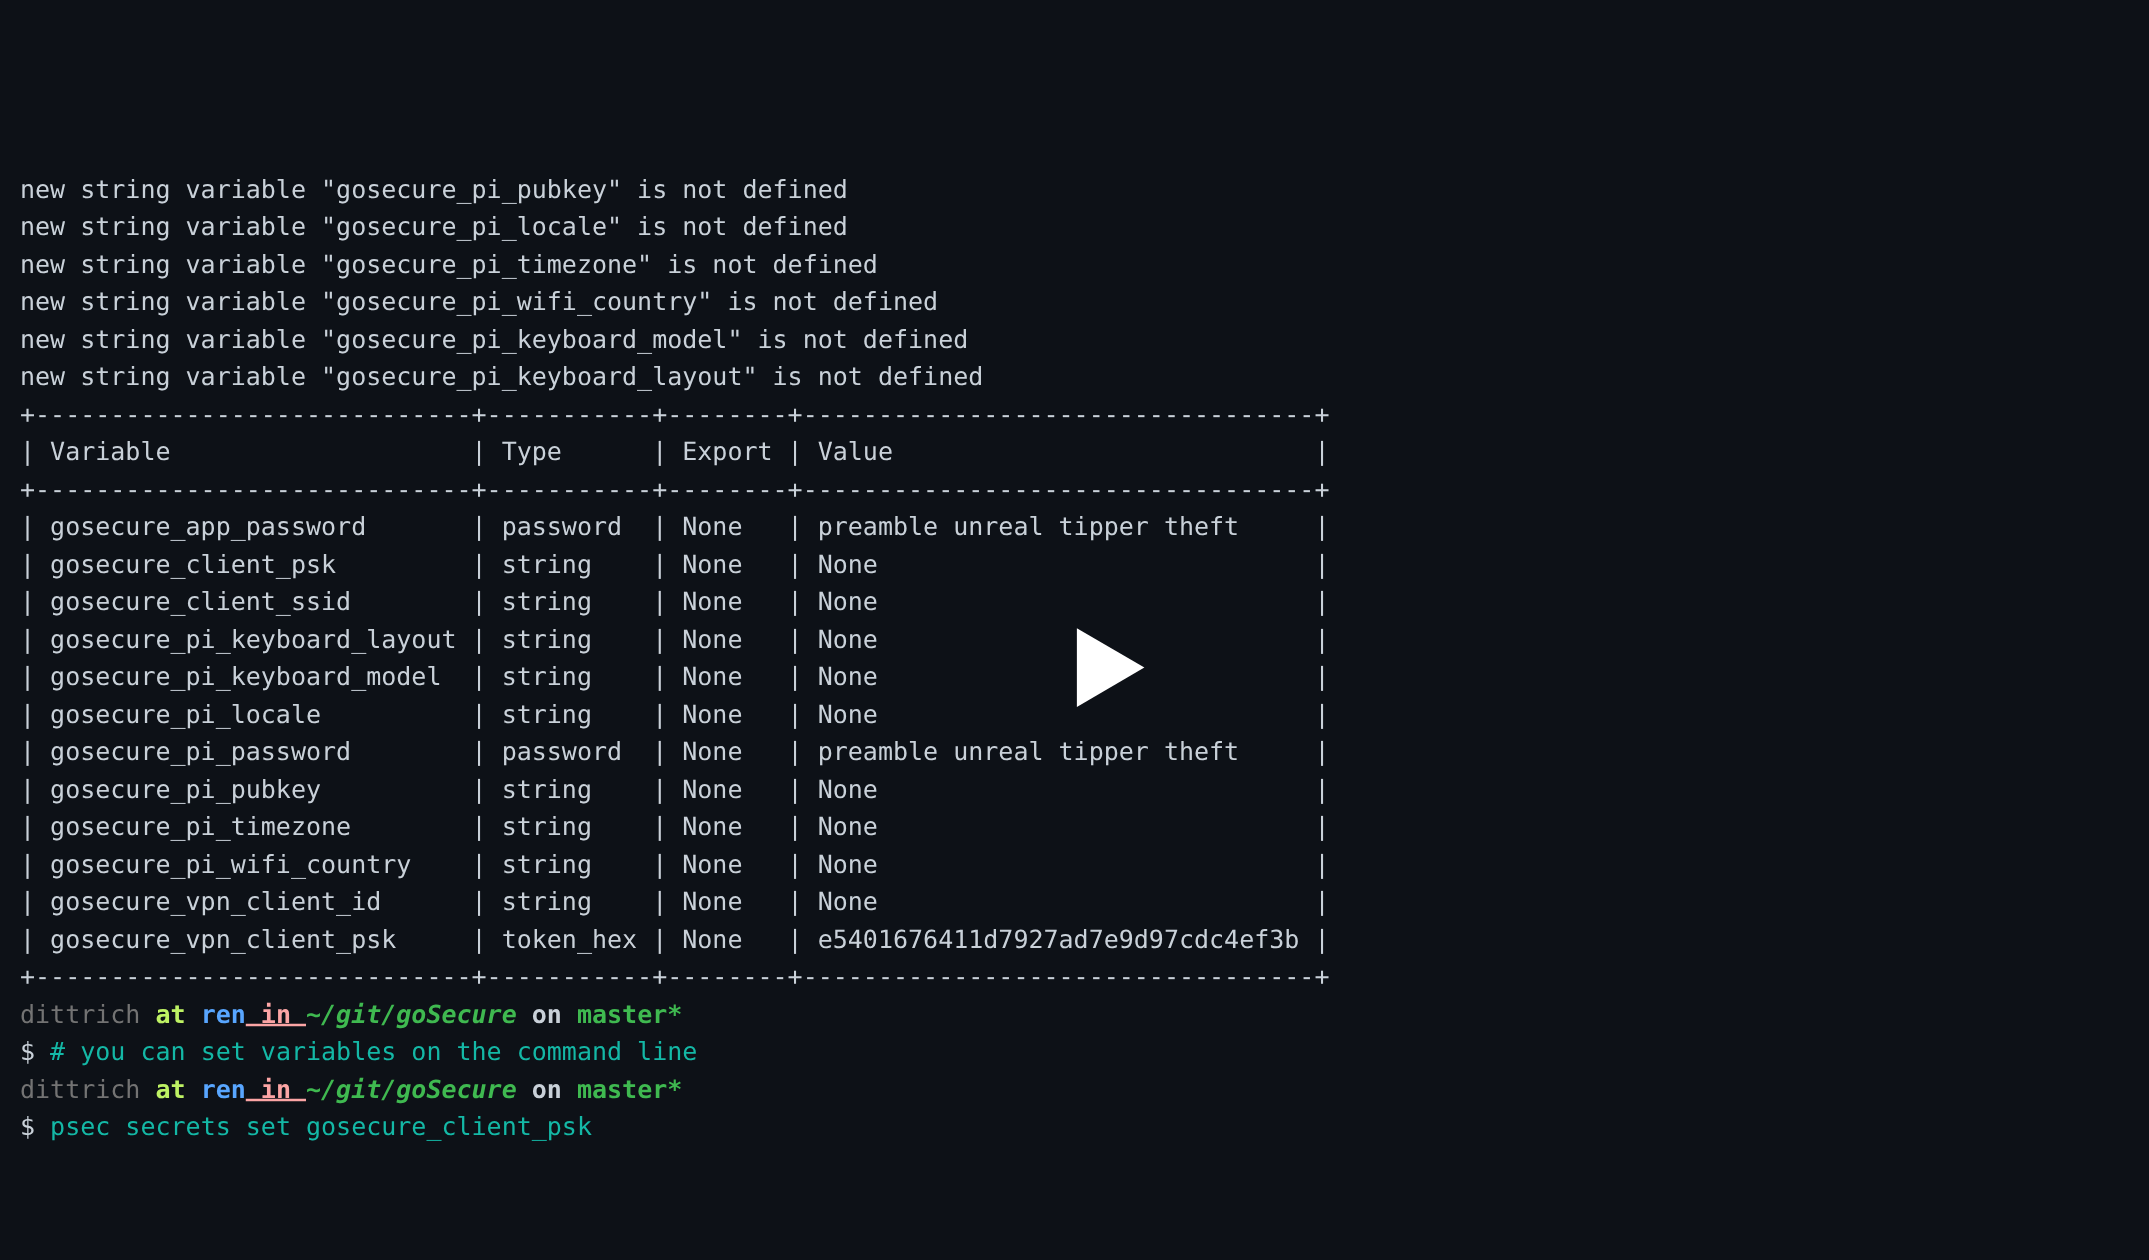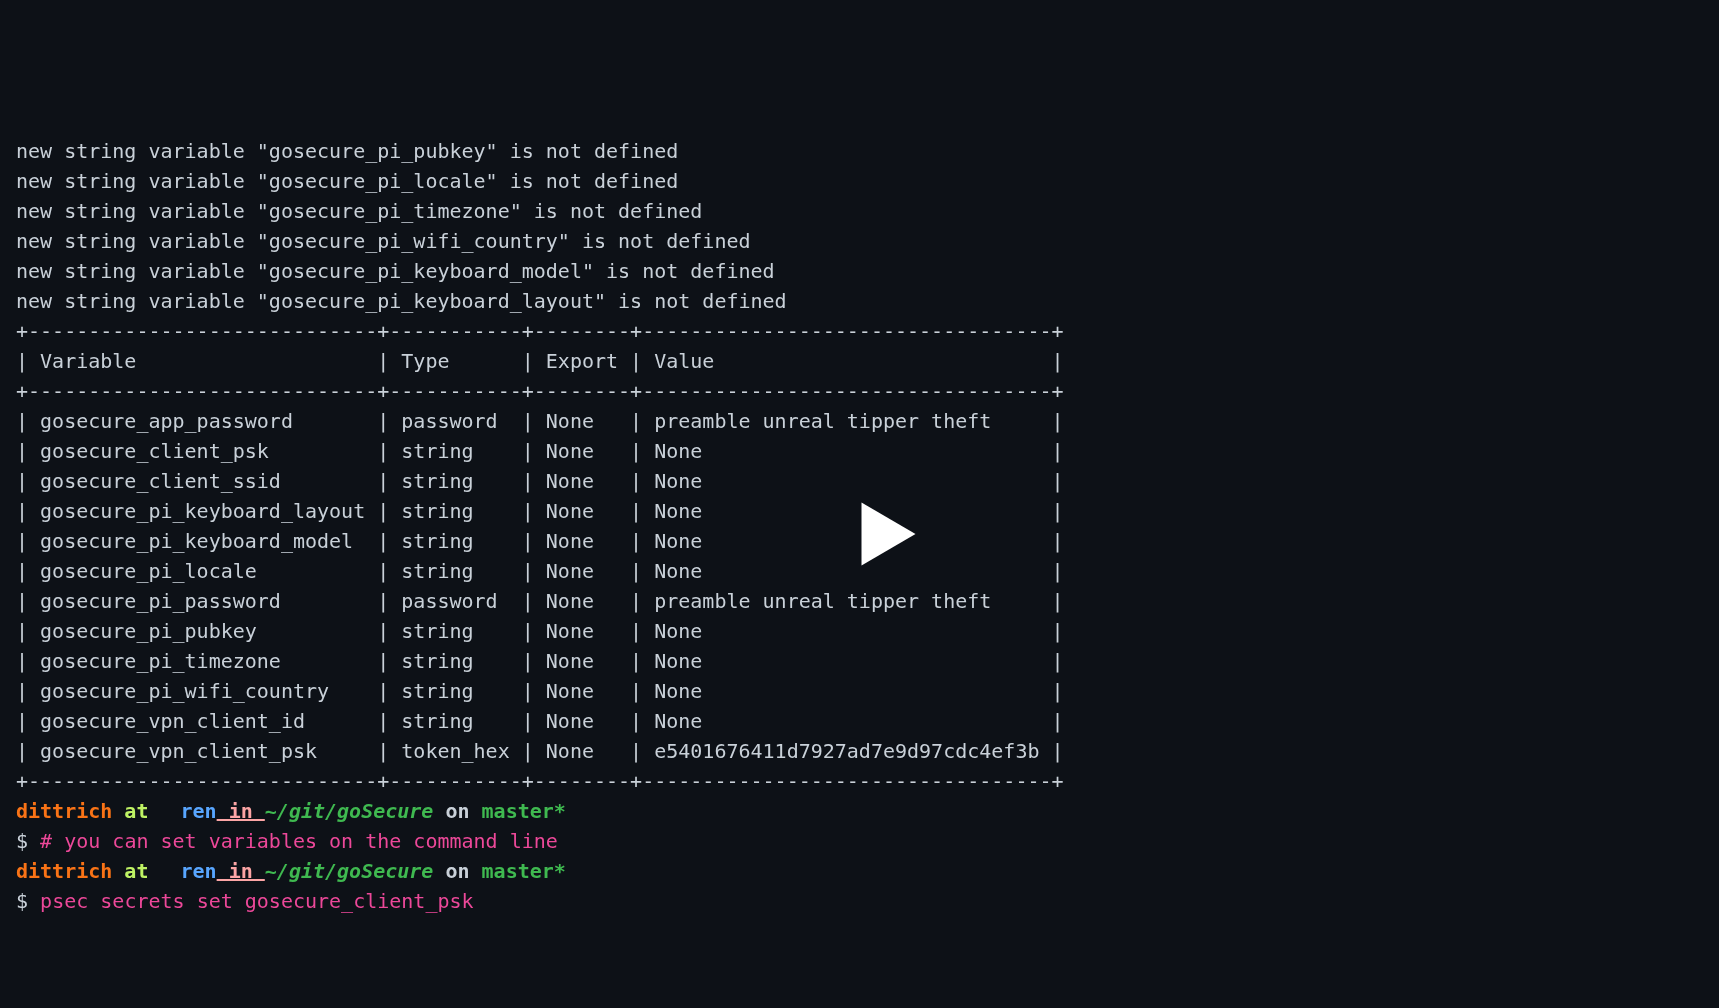--- a/index.html
+++ b/index.html
@@ -24,8 +24,8 @@
       color: #c9d1d9;
     }
     .prompt-user {
-      color: #f97316;
-      font-weight: bold;
+      color: #737373;
+      font-weight: normal;
     }
     .prompt-at {
       color: #bef264;

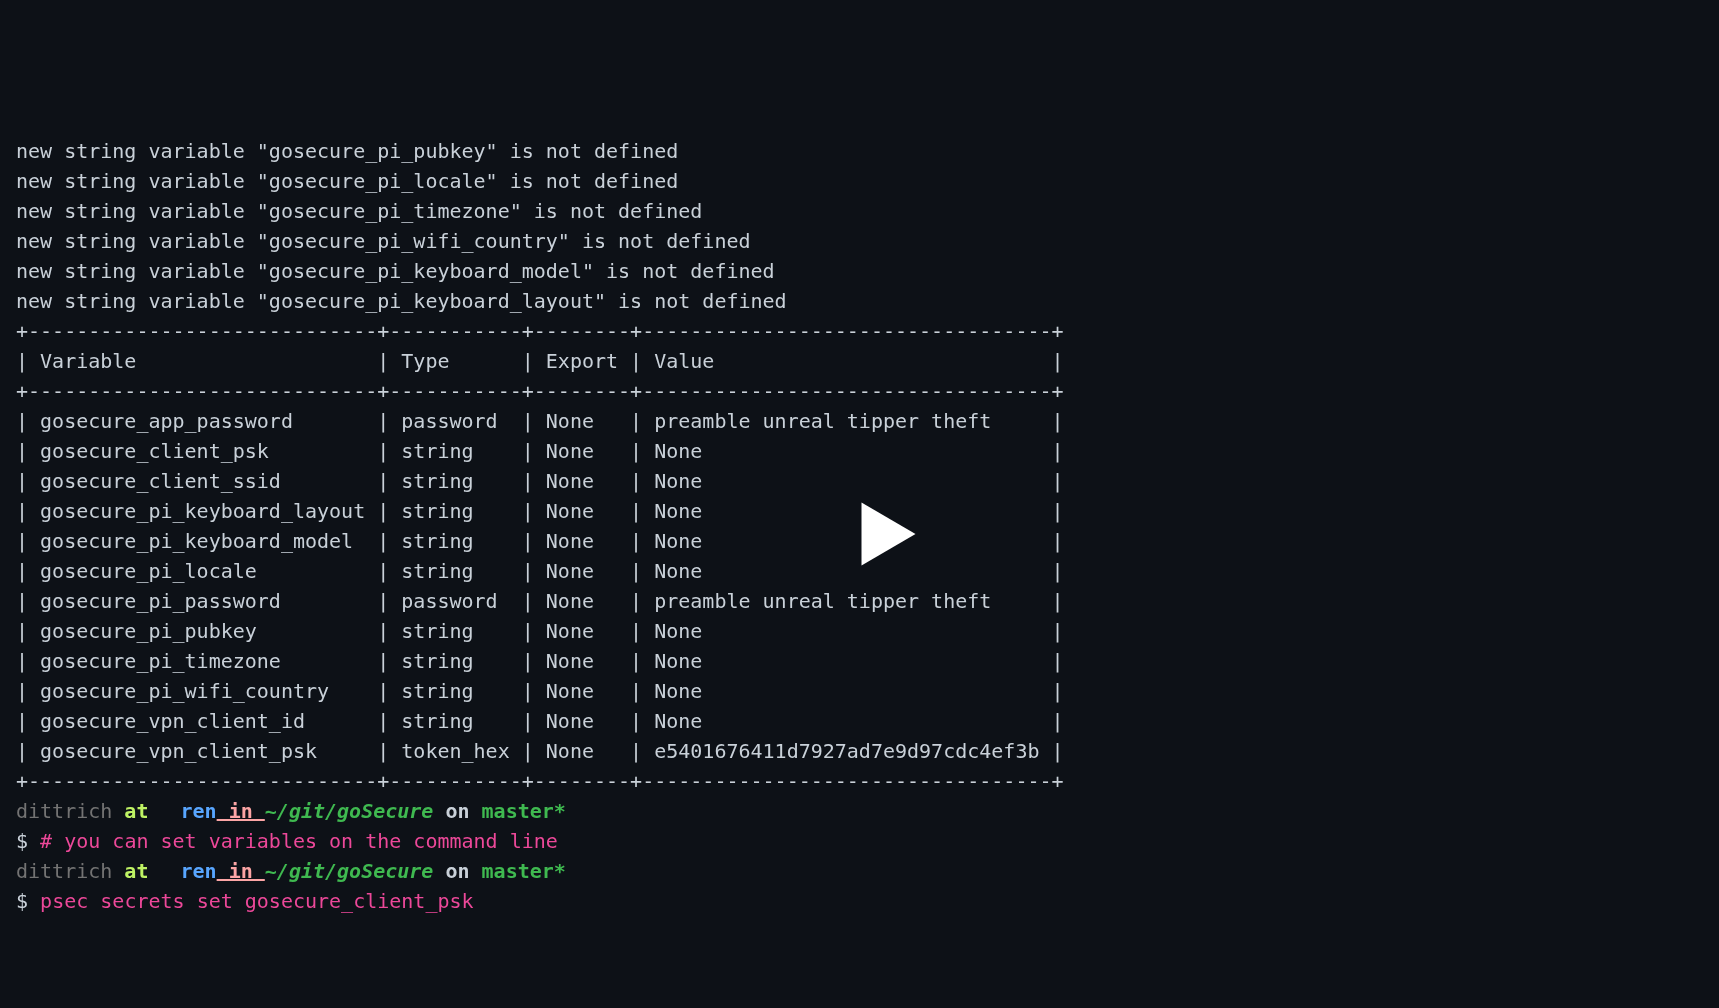--- a/index.html
+++ b/index.html
@@ -34,7 +34,6 @@
     .prompt-host {
       color: #58a6ff;
       font-weight: bold;
-      margin-left: 20px;
     }
     .prompt-in {
       color: #fca5a5;

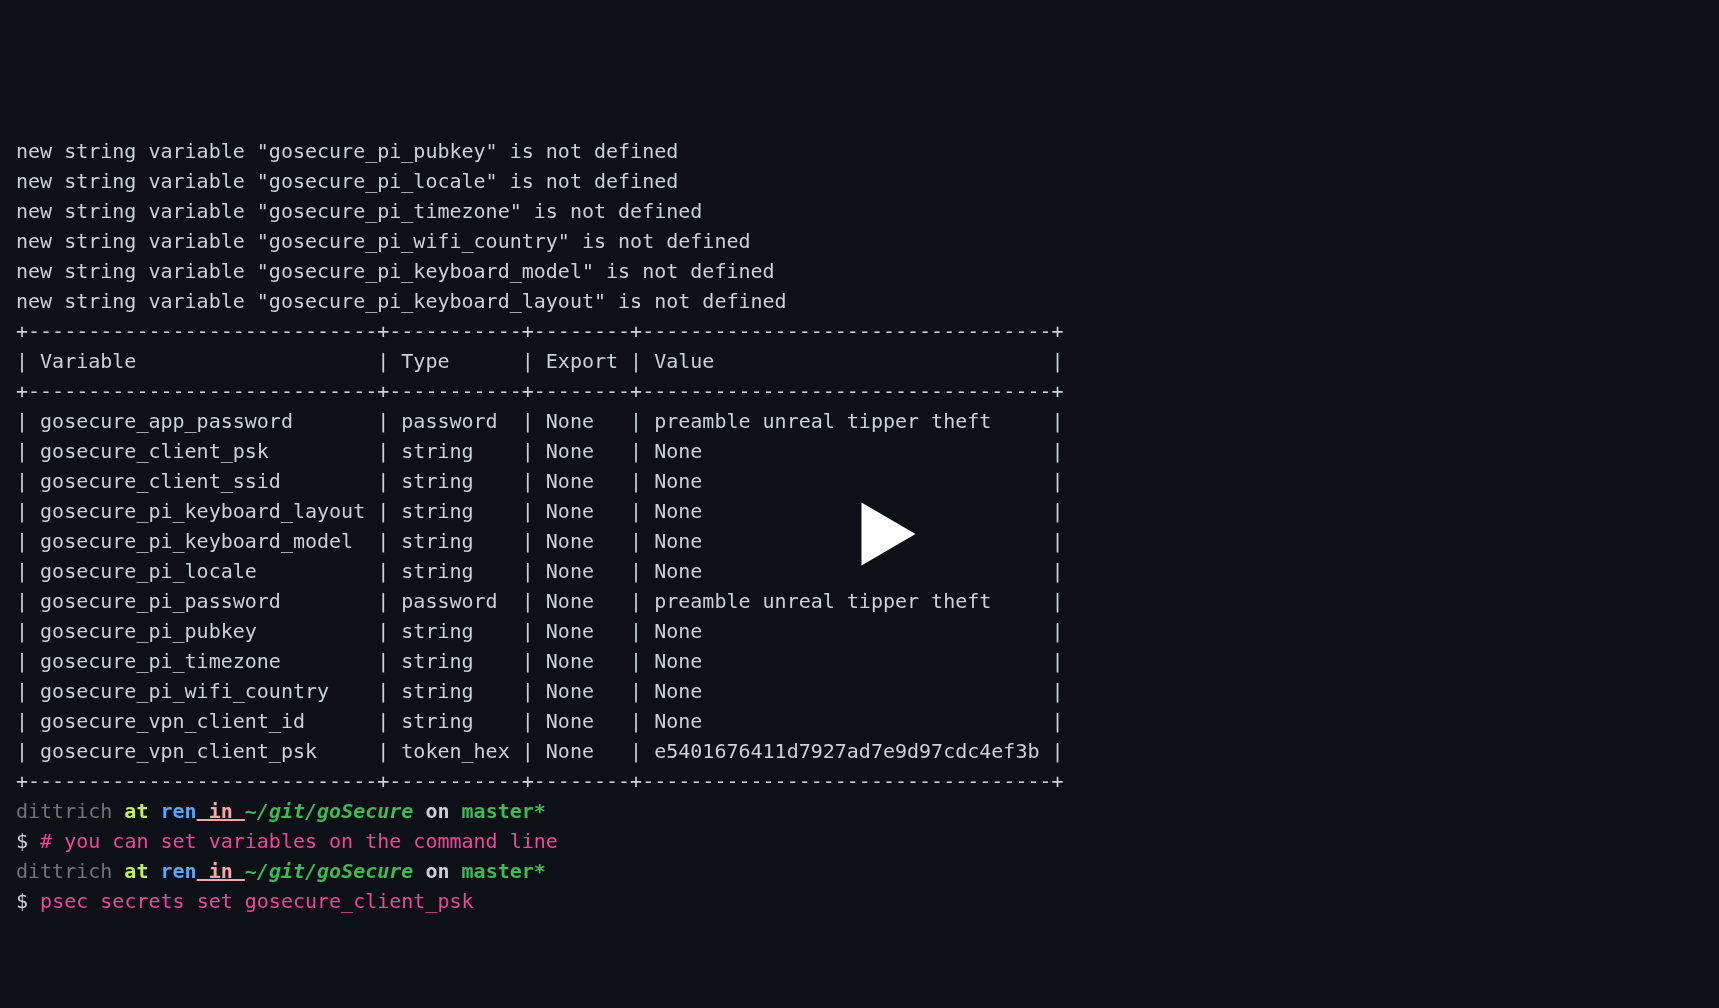--- a/index.html
+++ b/index.html
@@ -58,7 +58,7 @@
       color: #c9d1d9;
     }
     .command {
-      color: #ec4899;
+      color: #14b8a6;
     }
     .play-button {
       position: absolute;

